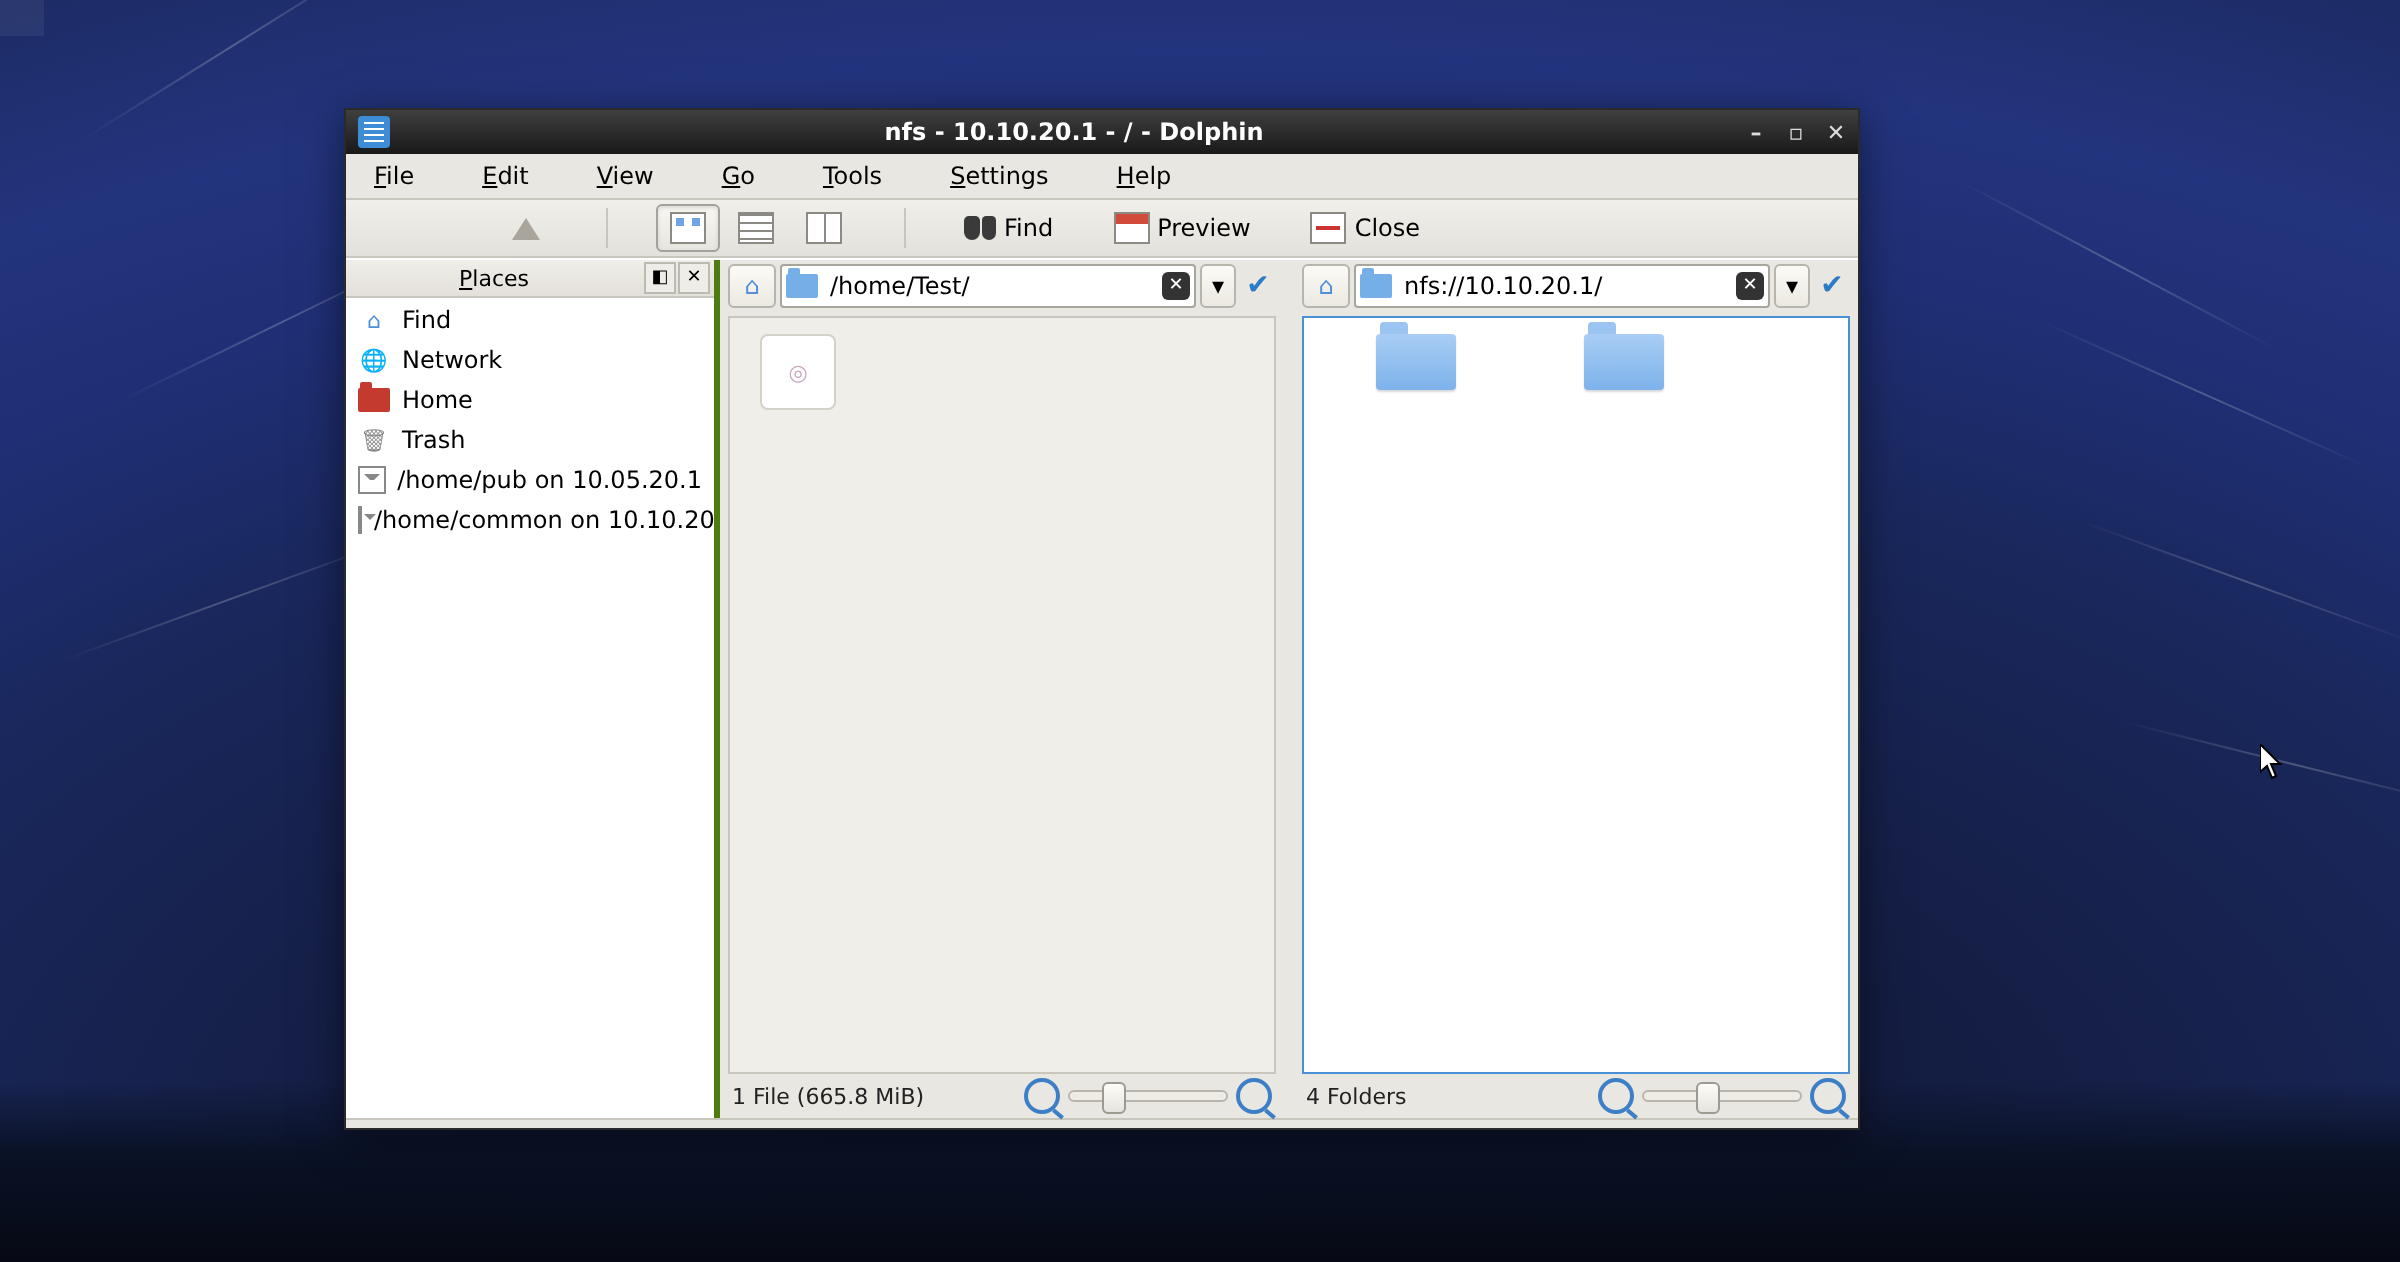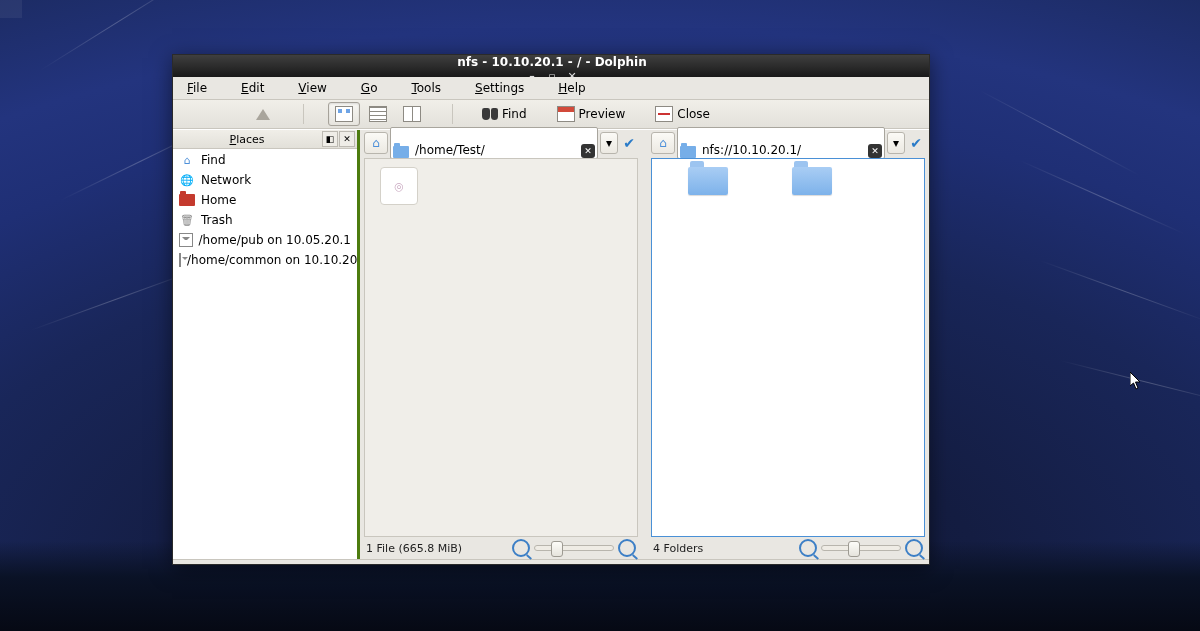--- a/index.html
+++ b/index.html
@@ -53,7 +53,6 @@
     font-weight: bold;
     font-size: 12px;
     user-select: none;
-    flex-direction: column;
   }
   .titlebar .title-icon {
     width: 16px; height: 16px;

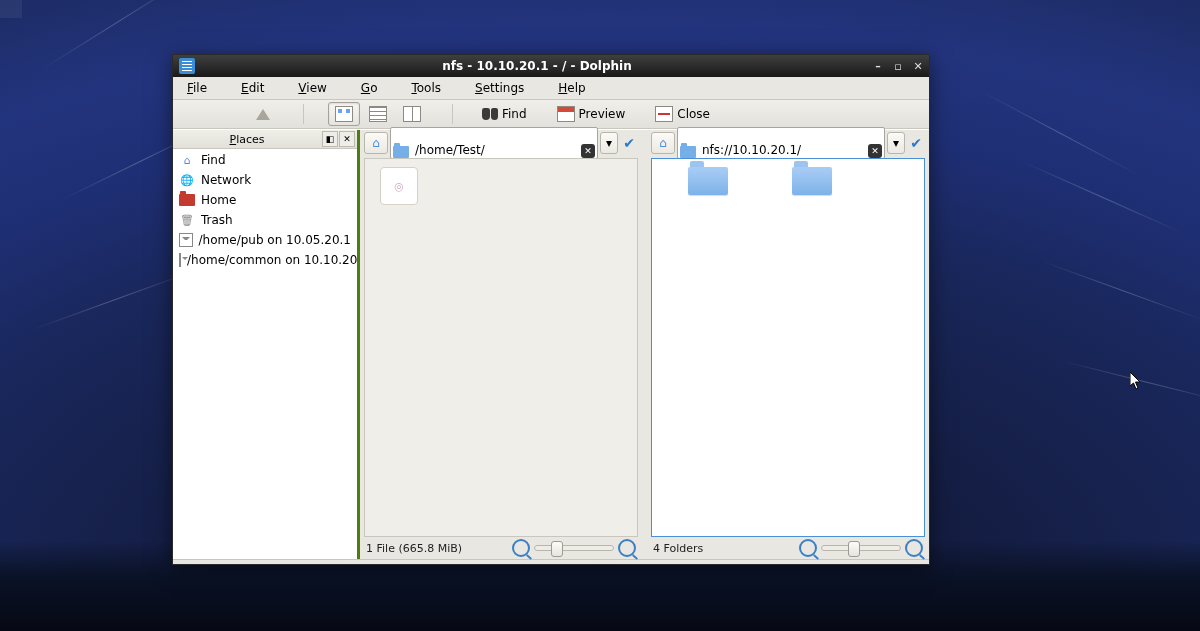--- a/index.html
+++ b/index.html
@@ -187,7 +187,7 @@
   .loc-field {
     flex:1; height:20px; border:1px solid #a8a59d;
     background:#fff; border-radius:2px;
-    display:flex; align-items:flex-end; padding:10px 2px 0 2px; gap:4px;
+    display:flex; align-items:center; padding:0 2px 0 2px; gap:4px;
   }
   .folder-ic{width:16px;height:12px;background:#76aee8;border-radius:1px;position:relative;}
   .folder-ic:before{content:"";position:absolute;top:-3px;left:1px;width:6px;height:3px;background:#76aee8;border-radius:1px 1px 0 0;}

